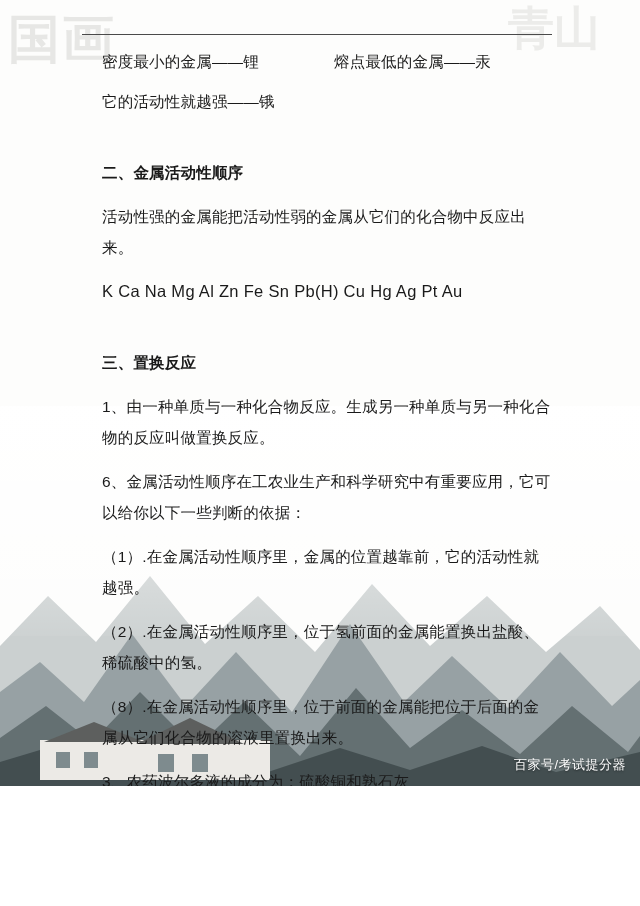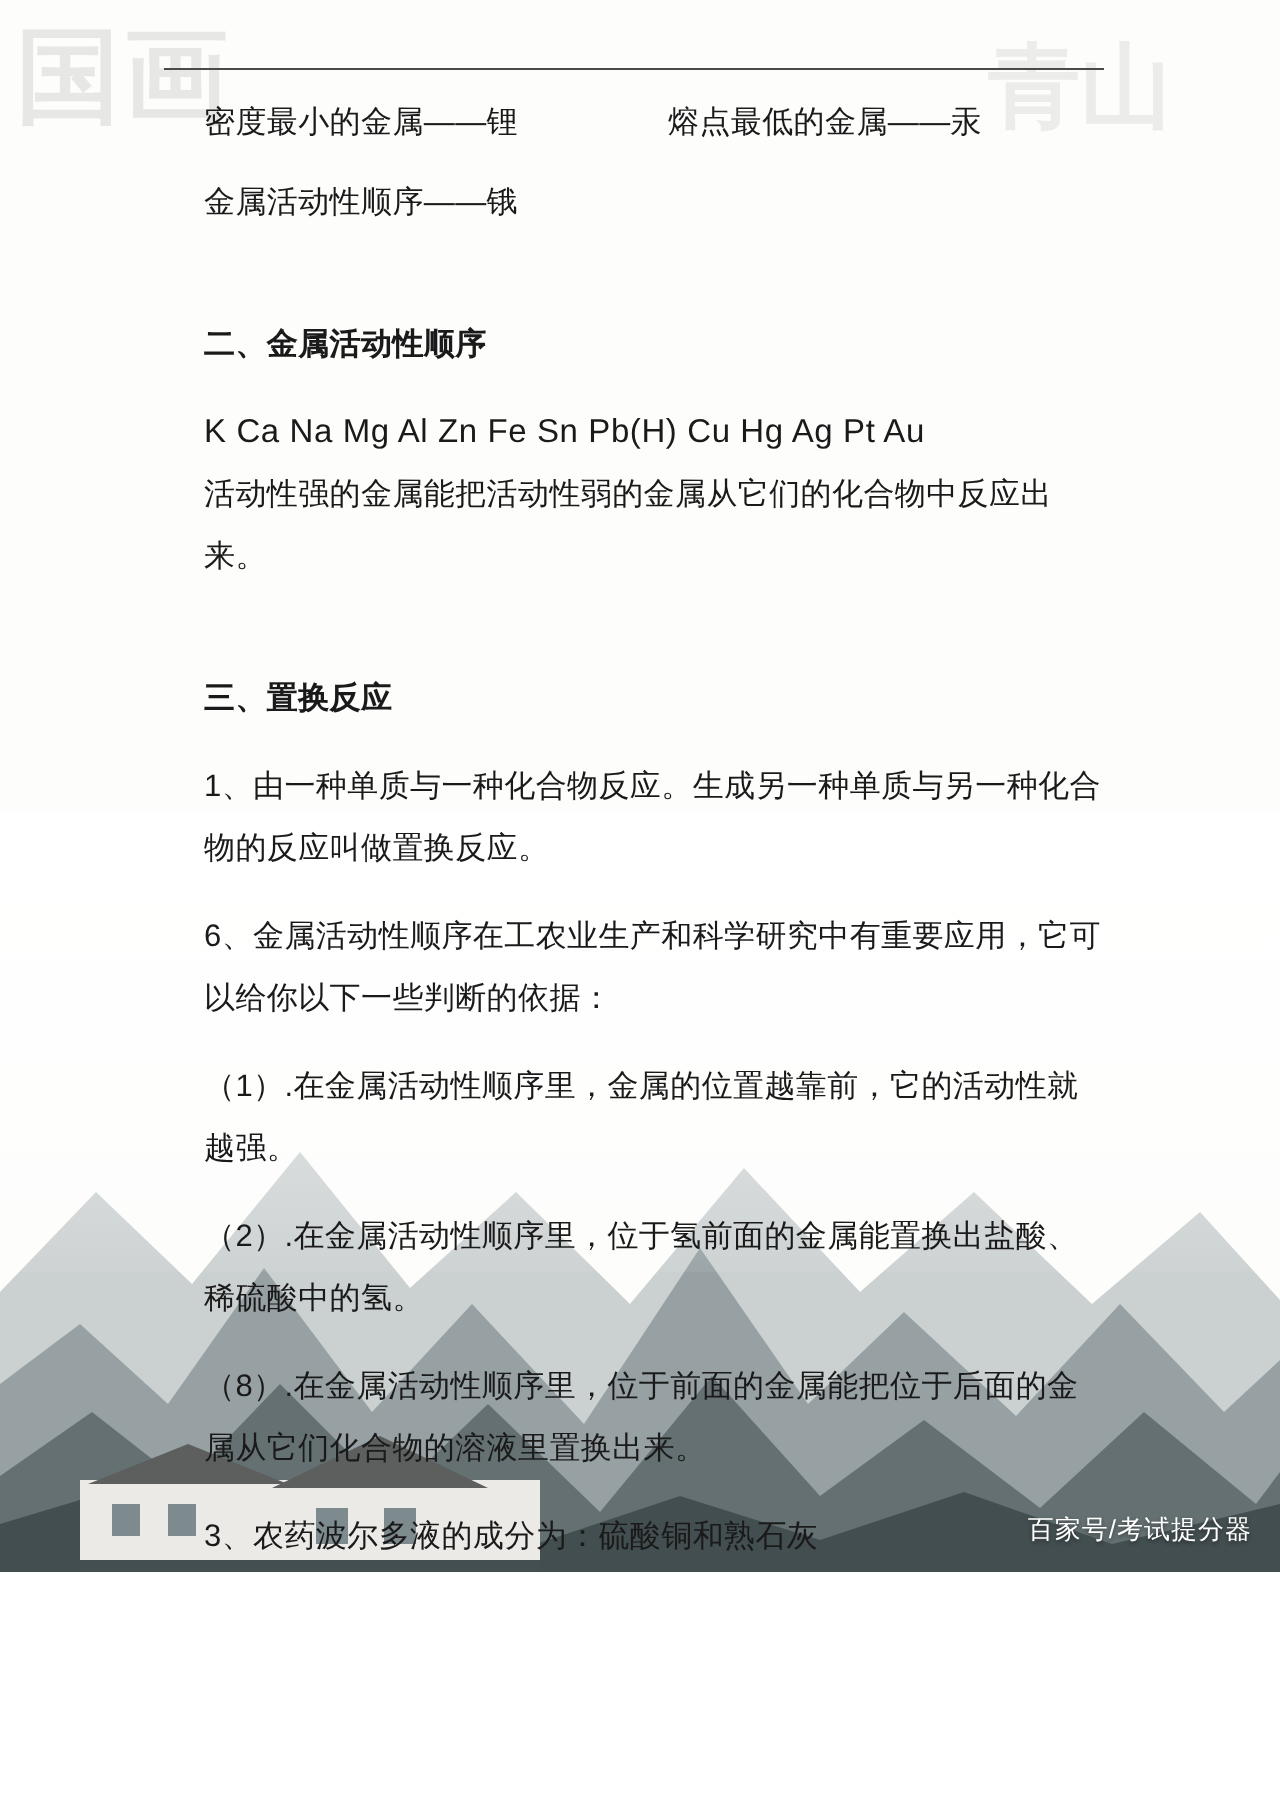--- a/index.html
+++ b/index.html
@@ -43,14 +43,14 @@
   .bg-chars-right {
     position: absolute;
     right: 26px;
-    top: 16px;
+    top: 1px;
     width: 120px;
     height: 200px;
     color: rgba(120, 120, 115, 0.13);
     font-family: "Liberation Serif", serif;
     font-size: 46px;
     line-height: 56px;
-    text-align: left;
+    text-align: center;
     font-weight: 700;
   }
   

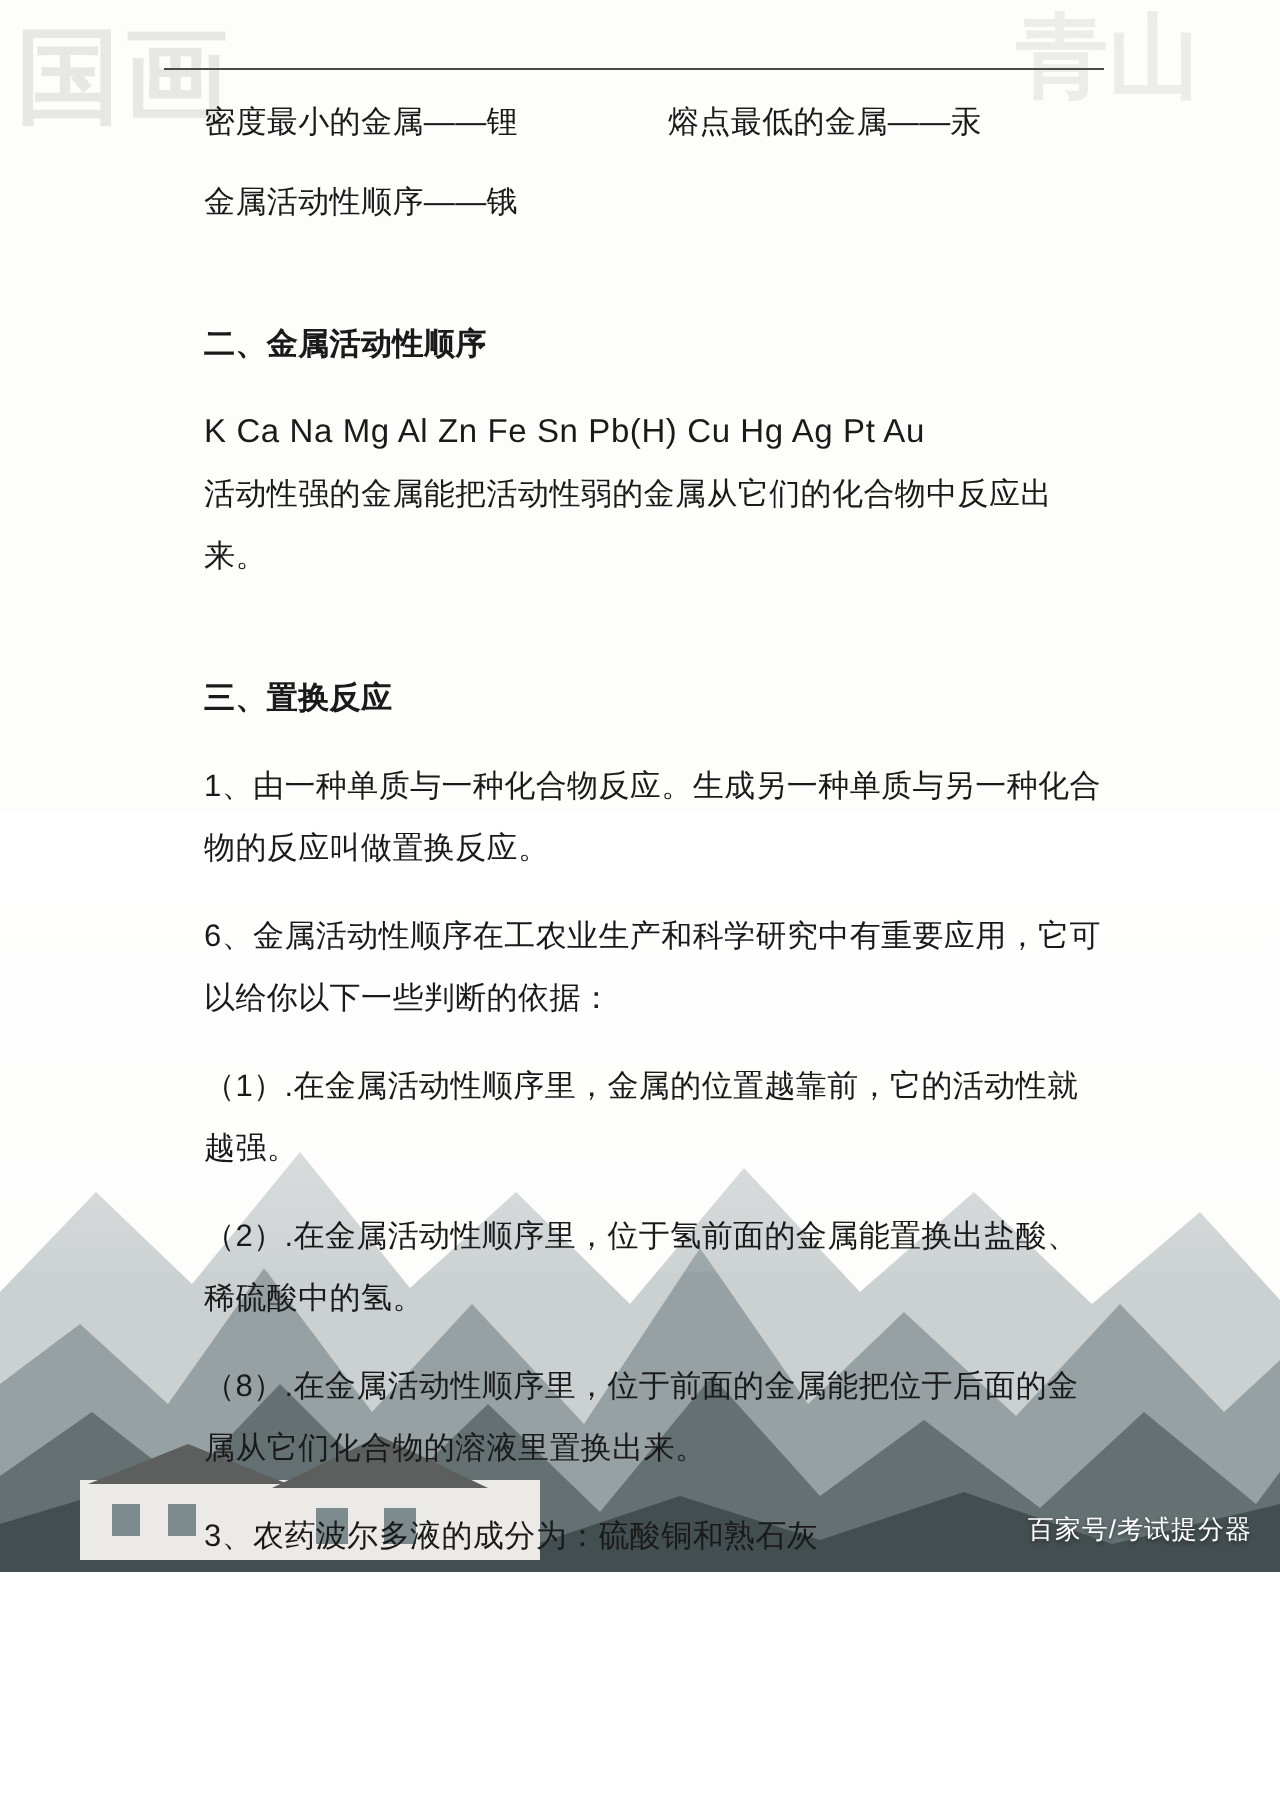--- a/index.html
+++ b/index.html
@@ -184,7 +184,7 @@
       <div class="para tight">熔点最低的金属——汞</div>
     </div>
 
-    <div class="para">金属活动性顺序——锇</div>
+    <div class="para">它的活动性就越强——锇</div>
 
     <div class="para heading">二、金属活动性顺序</div>
 

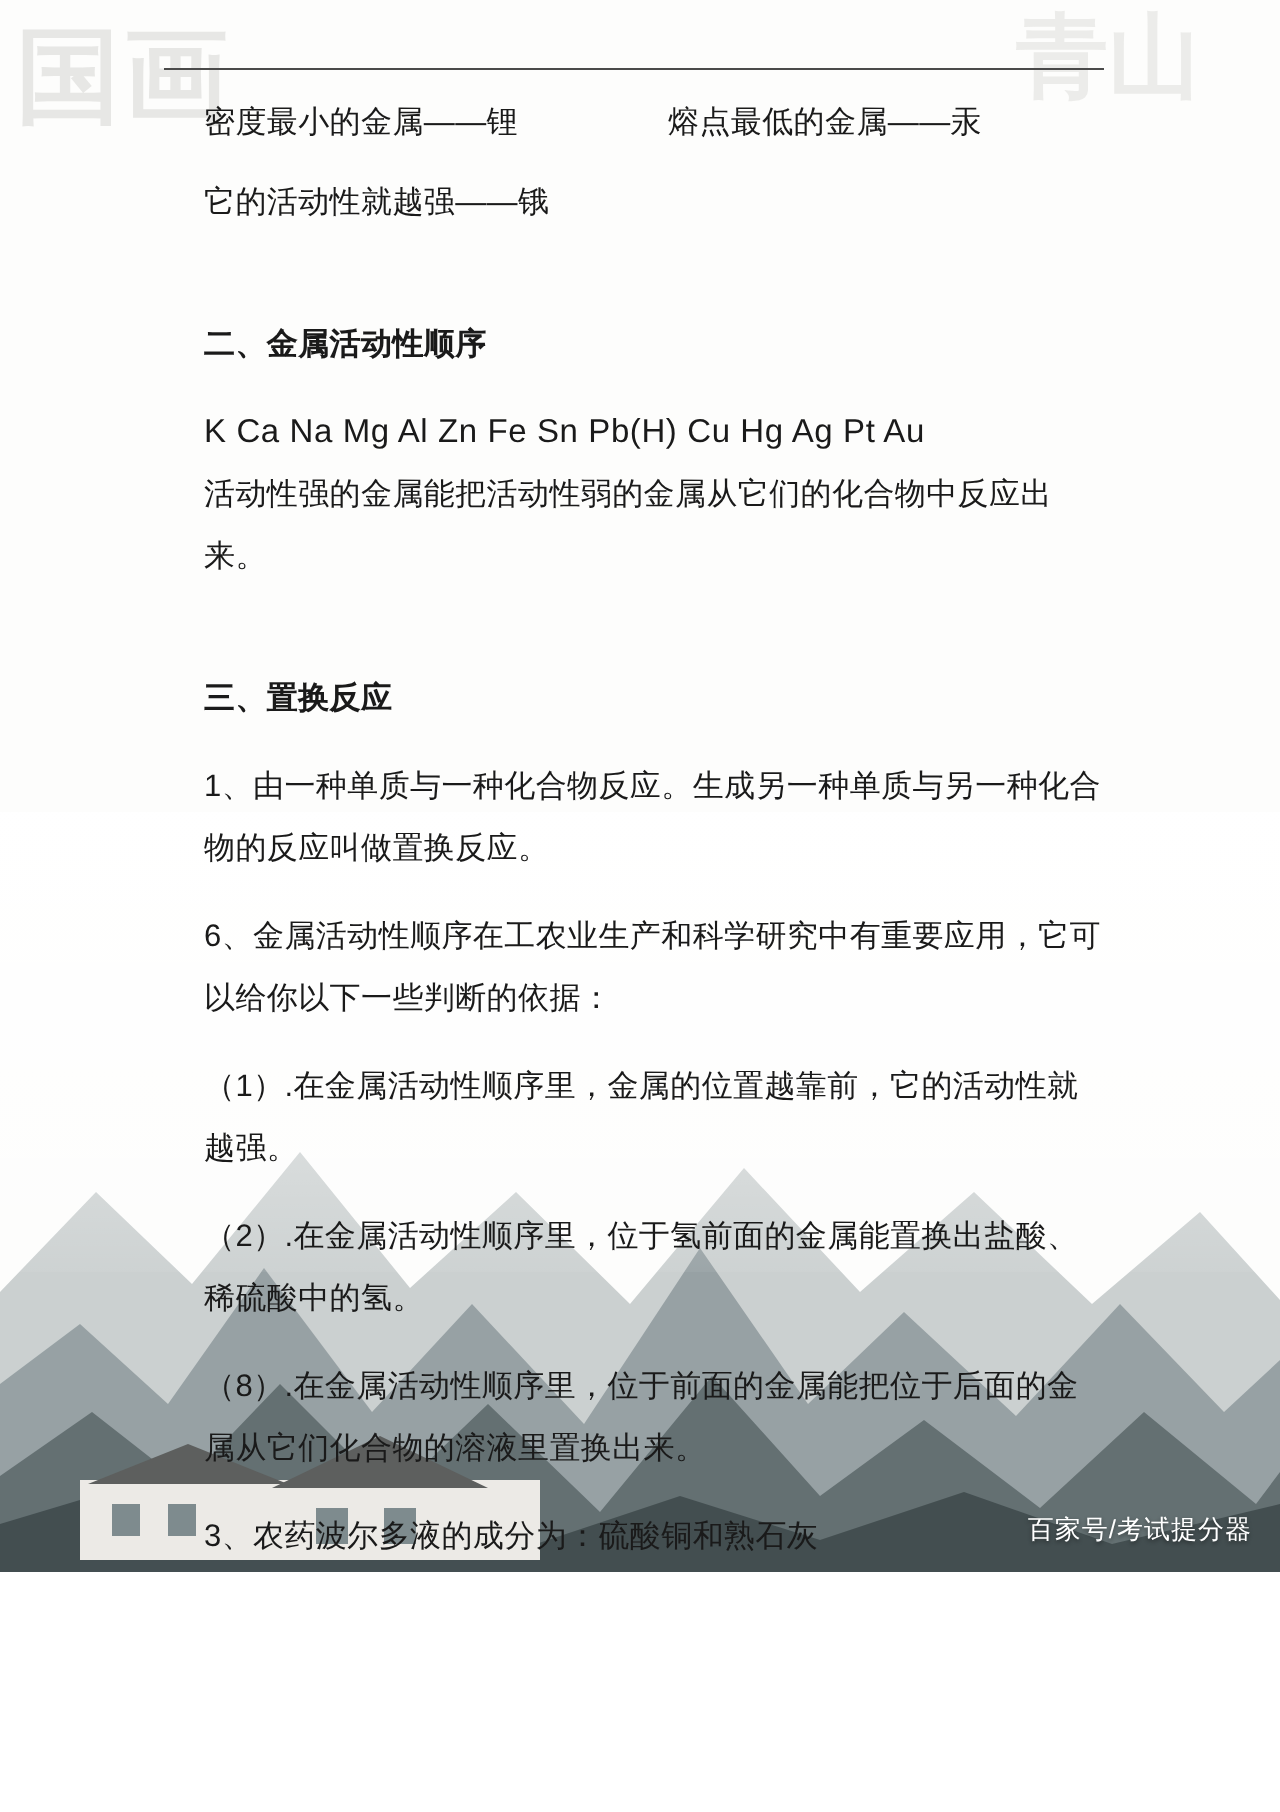--- a/index.html
+++ b/index.html
@@ -188,8 +188,8 @@
 
     <div class="para heading">二、金属活动性顺序</div>
 
+    <div class="para">活动性强的金属能把活动性弱的金属从它们的化合物中反应出来。</div>
     <div class="para latin">K Ca Na Mg Al Zn Fe Sn Pb(H) Cu Hg Ag Pt Au</div>
-    <div class="para">活动性强的金属能把活动性弱的金属从它们的化合物中反应出来。</div>
 
     <div class="para heading">三、置换反应</div>
 

